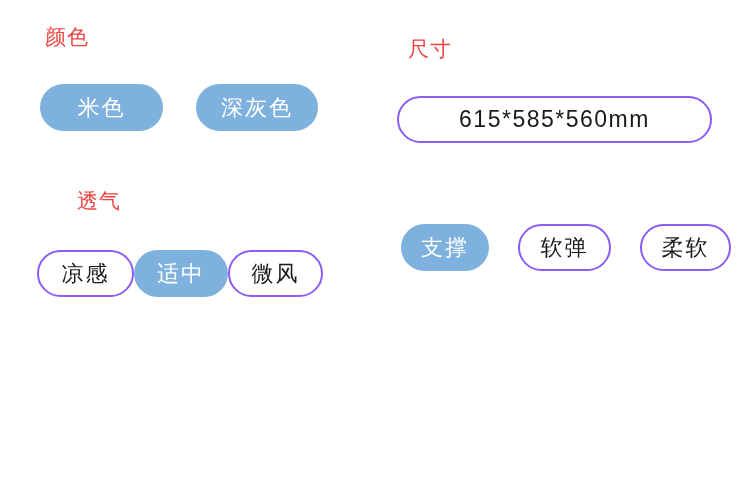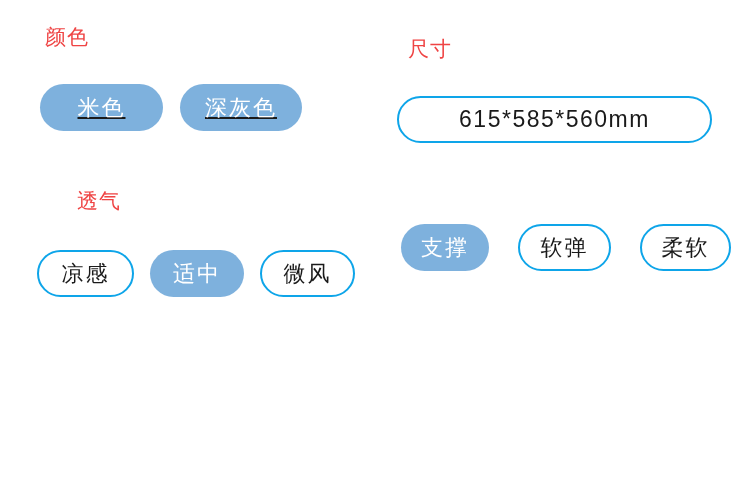--- a/index.html
+++ b/index.html
@@ -61,7 +61,7 @@
   
   #group-color  { left: 40px;  top: 24px; }
   #group-color  .group-label { padding-left: 5px; }
-  #group-color  .pills { margin-top: 34px; gap: 17px; text-decoration: underline; }
+  #group-color  .pills { margin-top: 34px; gap: 33px; }
 
   #group-size   { left: 397px; top: 36px; }
   #group-size   .group-label { padding-left: 11px; }

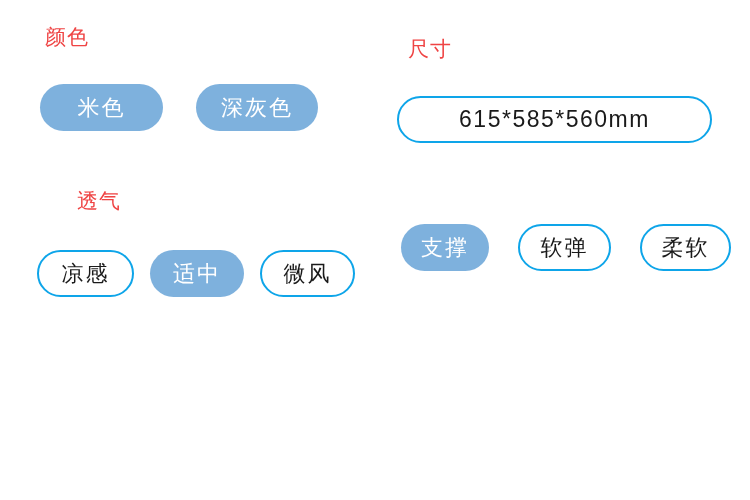--- a/index.html
+++ b/index.html
@@ -51,7 +51,7 @@
   }
   .pill.outlined {
     background: #ffffff;
-    border: 2px solid #0ea5e9;
+    border: 2px solid #8b5cf6;
     color: #1a1a1a;
   }
   .pill.size-pill {

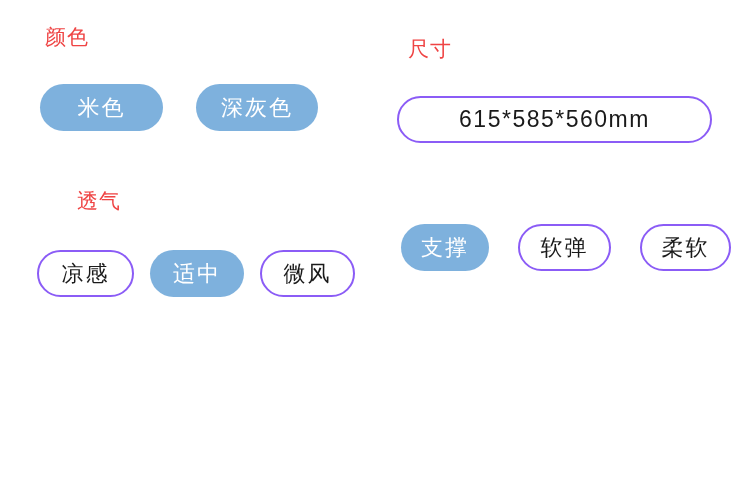--- a/index.html
+++ b/index.html
@@ -69,7 +69,7 @@
 
   #group-breath { left: 37px;  top: 188px; }
   #group-breath .group-label { padding-left: 8px; margin-left: 32px; }
-  #group-breath .pills { margin-top: 36px; gap: 16px; }
+  #group-breath .pills { margin-top: 36px; }
 
   #group-body   { left: 401px; top: 188px; }
   #group-body   .group-label { padding-left: 7px; }

